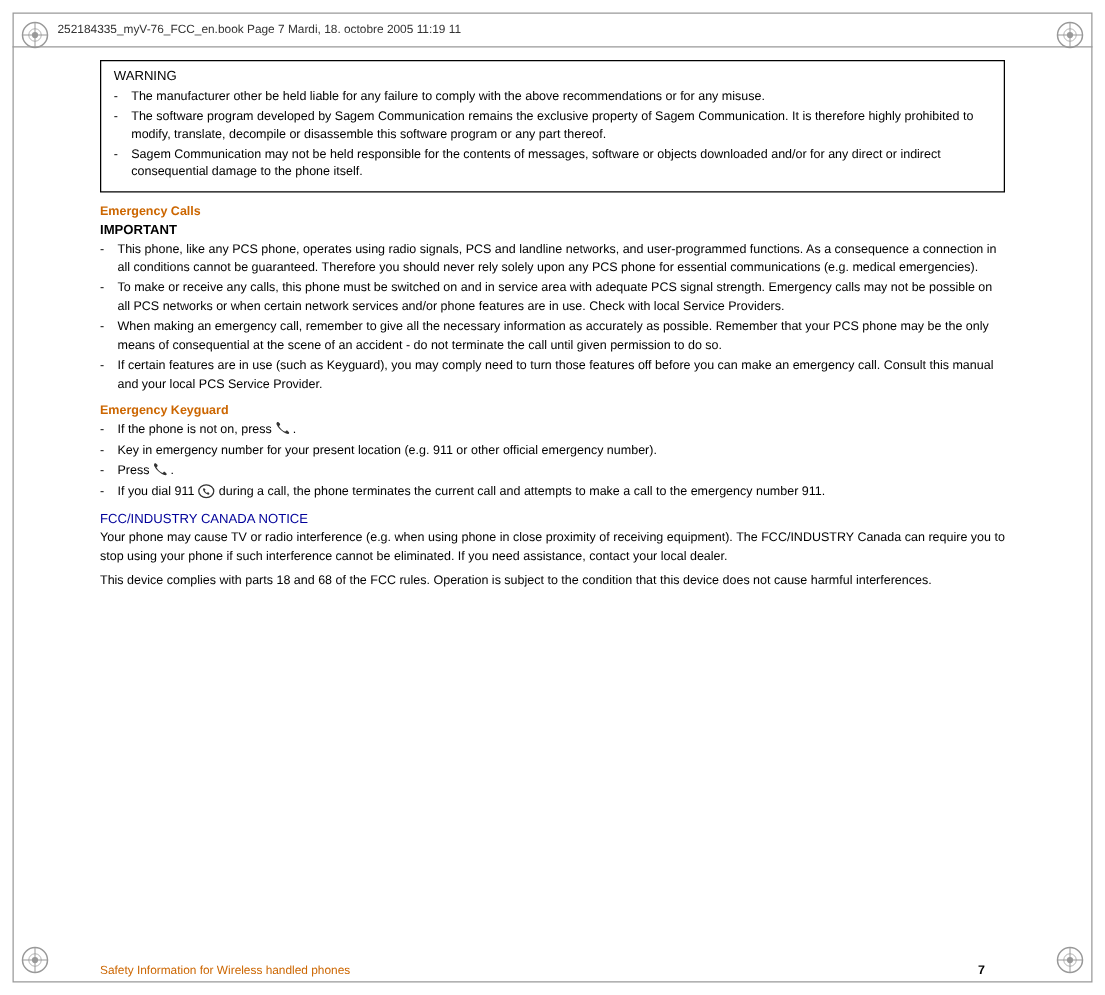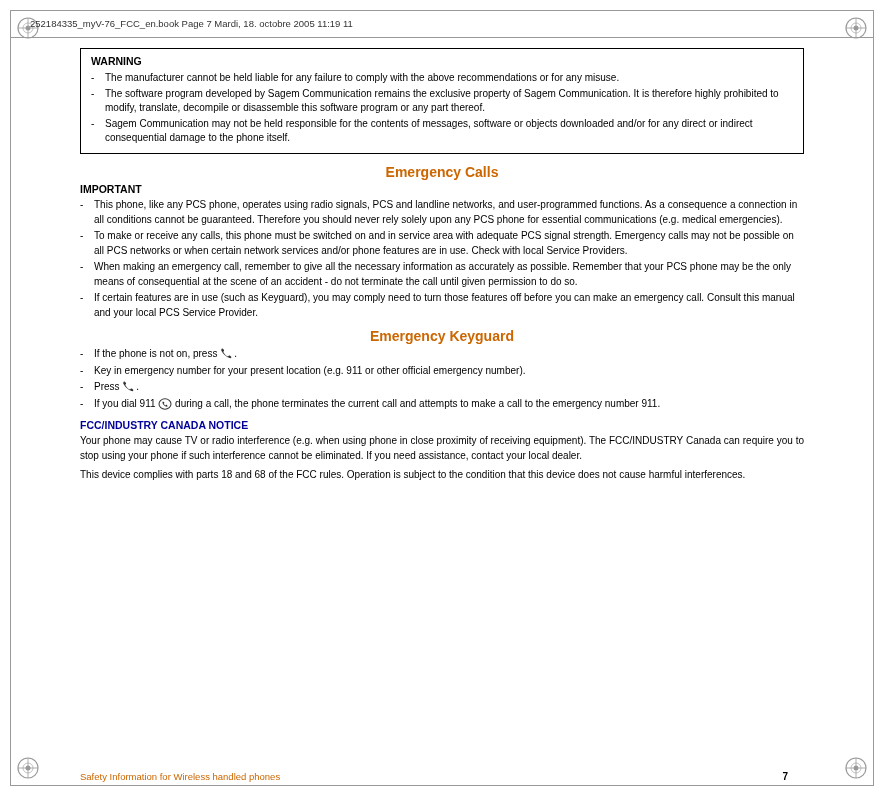--- a/index.html
+++ b/index.html
@@ -34,7 +34,7 @@
       border-bottom: 1px solid #999;
       display: flex;
       align-items: center;
-      padding: 0 20px;
+      padding: 0 36px;
       font-size: 9.5px;
       color: #333;
     }

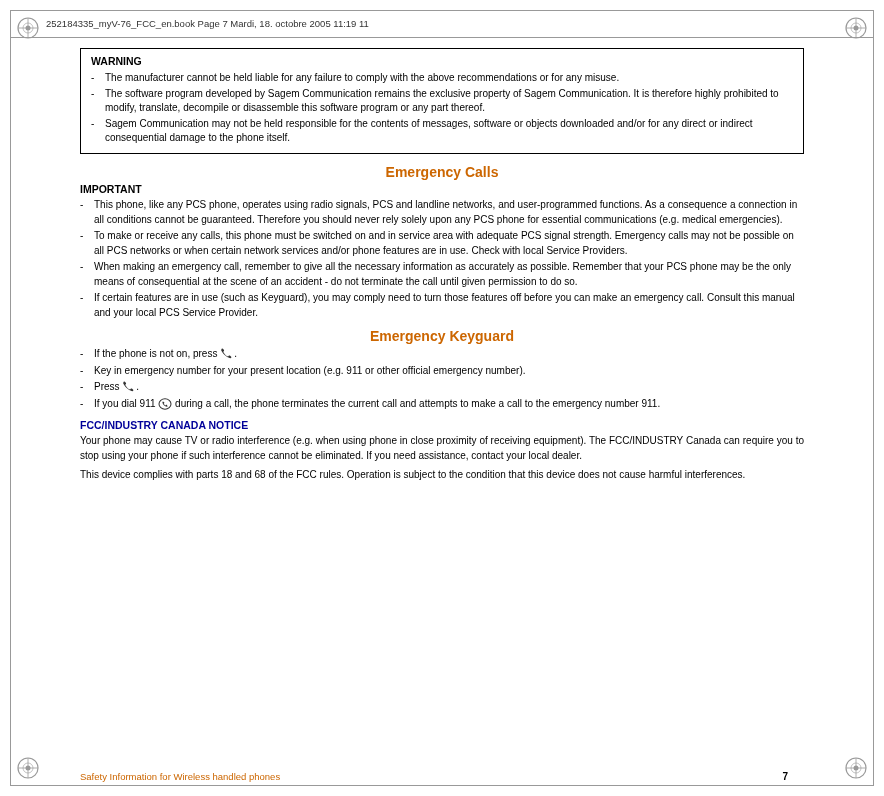--- a/index.html
+++ b/index.html
@@ -69,7 +69,7 @@
     }
 
     .warning-title {
-      font-weight: bold;
+      font-weight: normal;
       font-size: 10.5px;
       margin-bottom: 4px;
     }

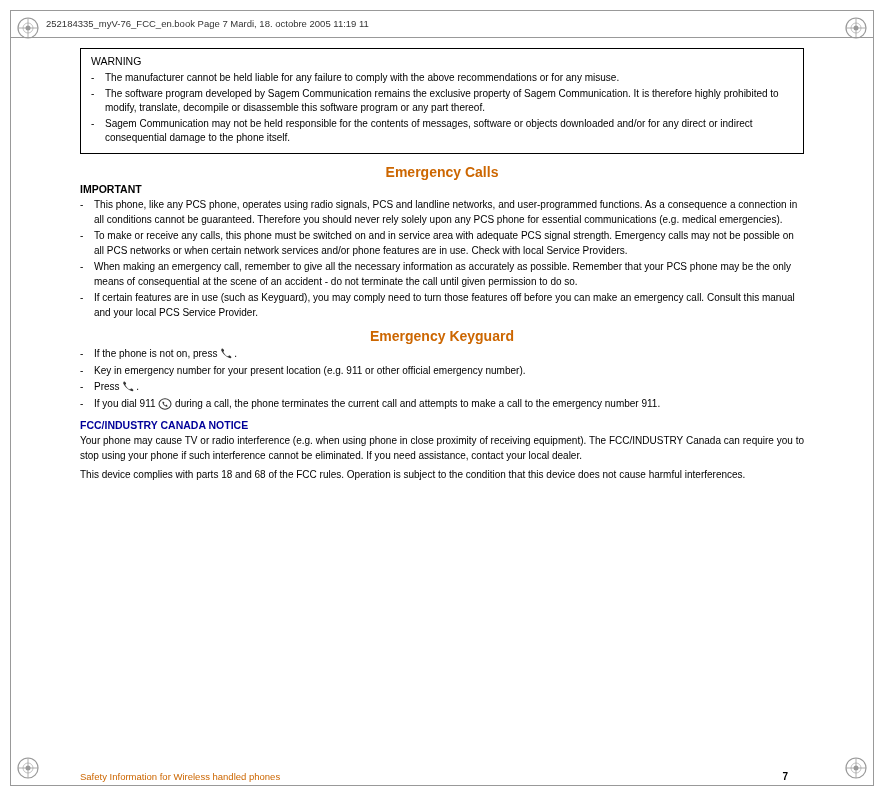--- a/index.html
+++ b/index.html
@@ -207,7 +207,7 @@
     <div class="warning-title">WARNING</div>
     <div class="warning-item">
       <span class="bullet-dash">-</span>
-      <span>The manufacturer cannot be held liable for any failure to comply with the above recommendations or for any misuse.</span>
+      <span>The manufacturer other be held liable for any failure to comply with the above recommendations or for any misuse.</span>
     </div>
     <div class="warning-item">
       <span class="bullet-dash">-</span>

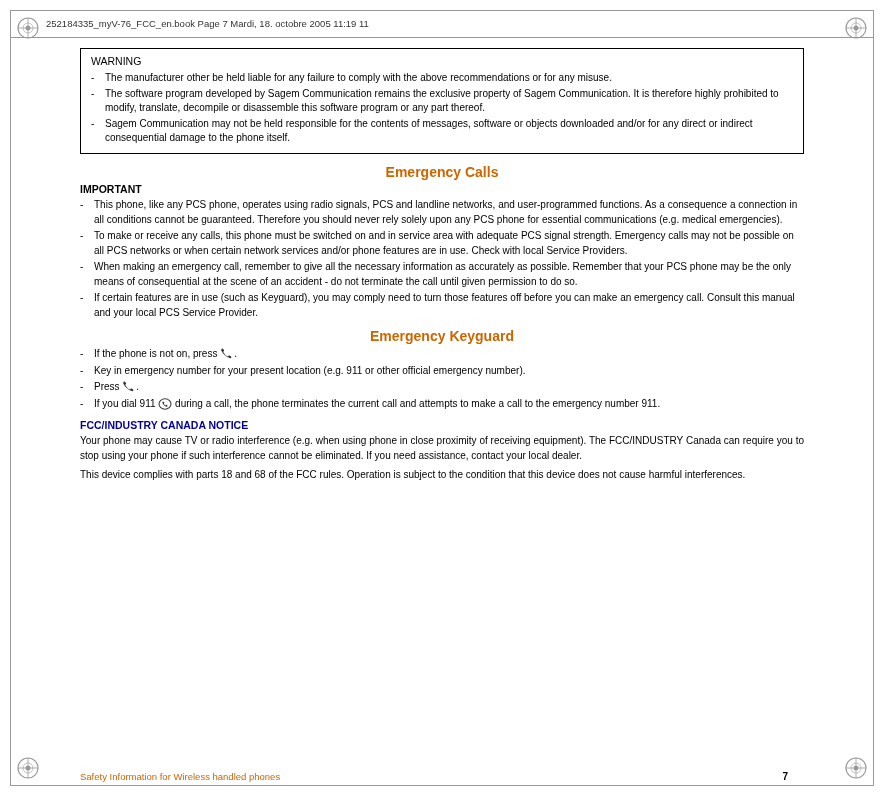--- a/index.html
+++ b/index.html
@@ -90,10 +90,9 @@
     .section-heading {
       font-weight: bold;
       color: #cc6600;
-      font-size: 14px;
+      font-size: 10px;
       margin-top: 8px;
       margin-bottom: 3px;
-      text-align: center;
     }
 
     .section-heading-blue {

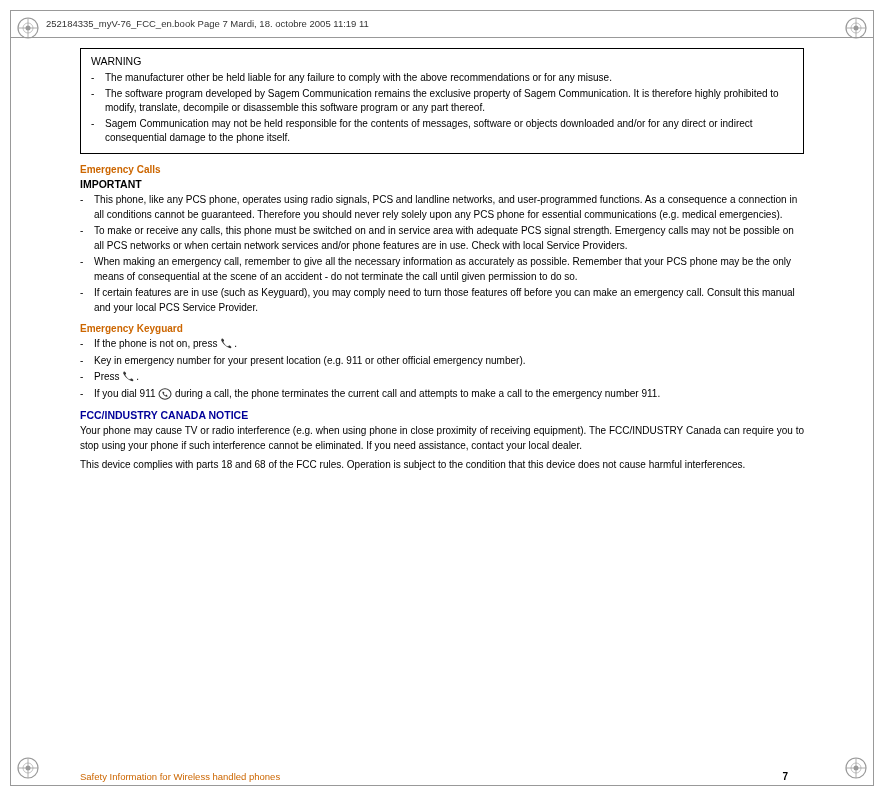--- a/index.html
+++ b/index.html
@@ -96,7 +96,7 @@
     }
 
     .section-heading-blue {
-      font-weight: bold;
+      font-weight: normal;
       color: #000099;
       font-size: 10.5px;
       margin-top: 8px;

